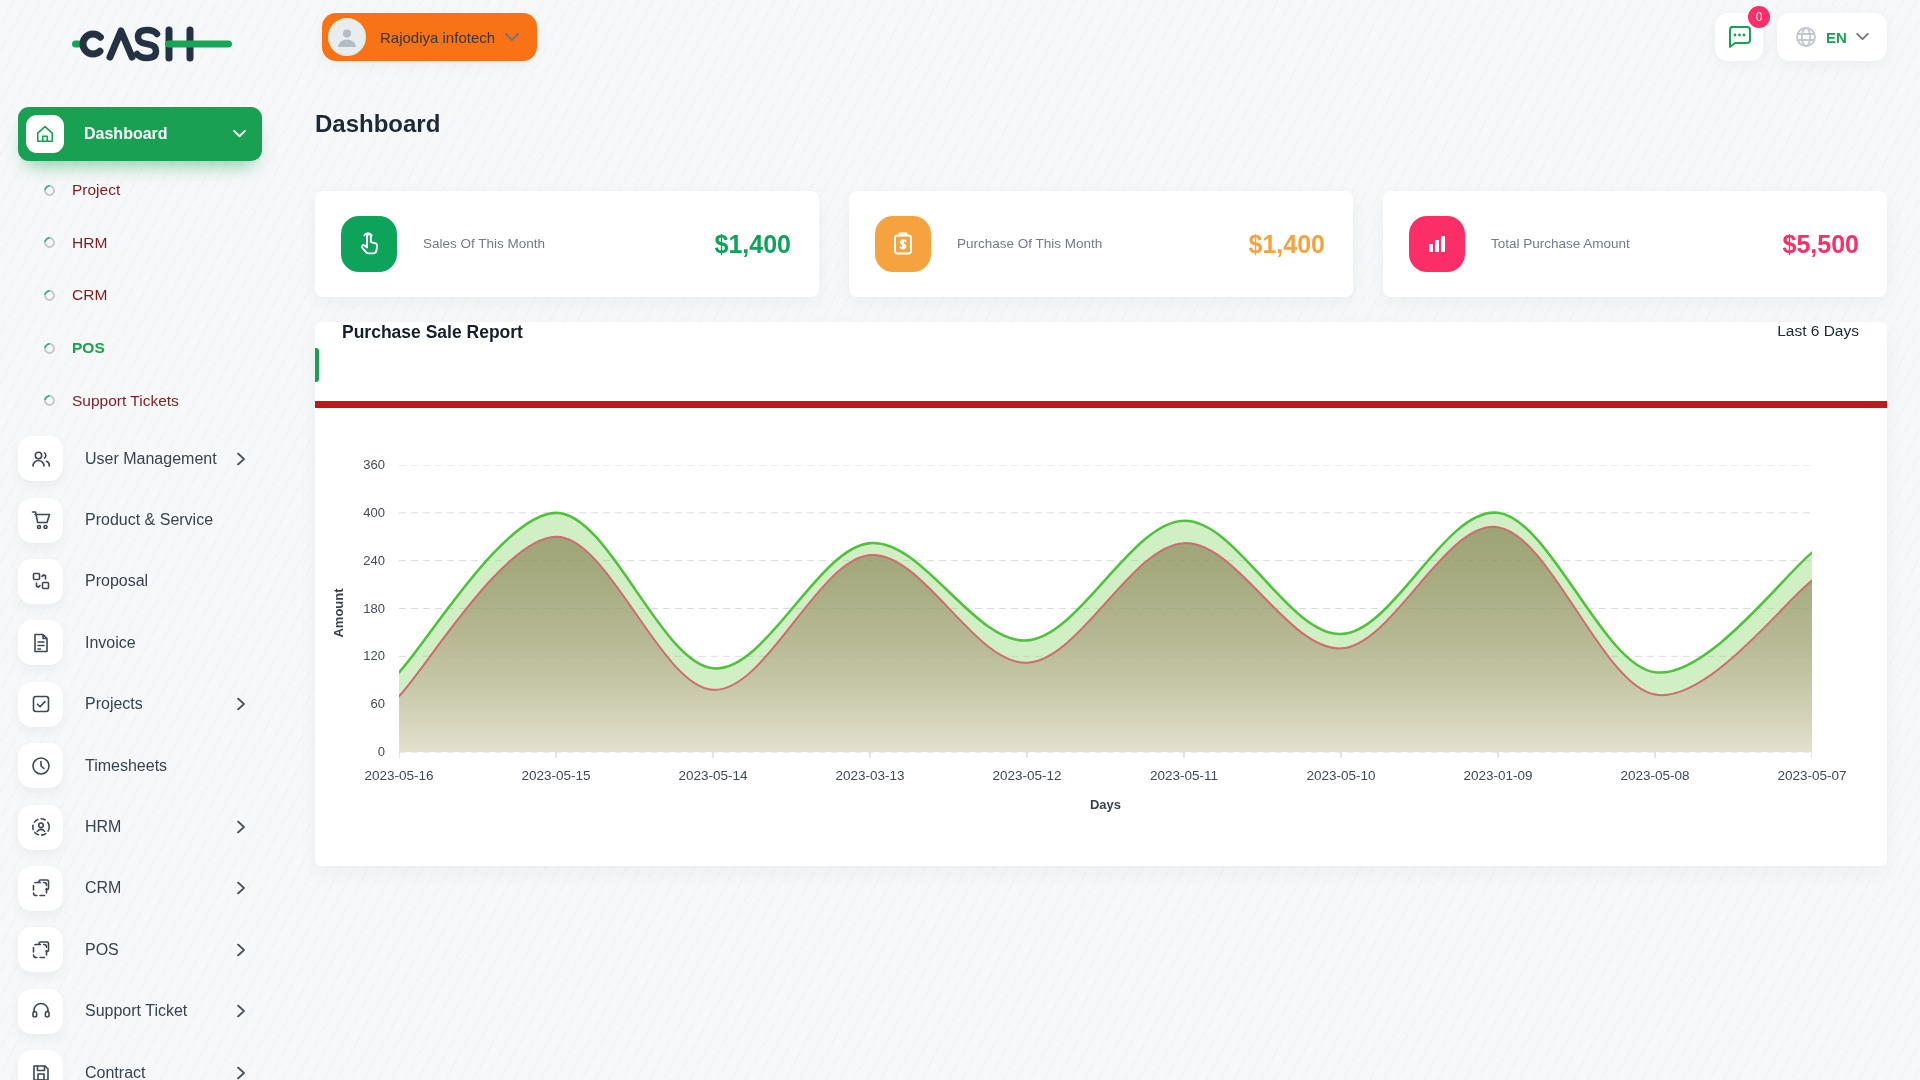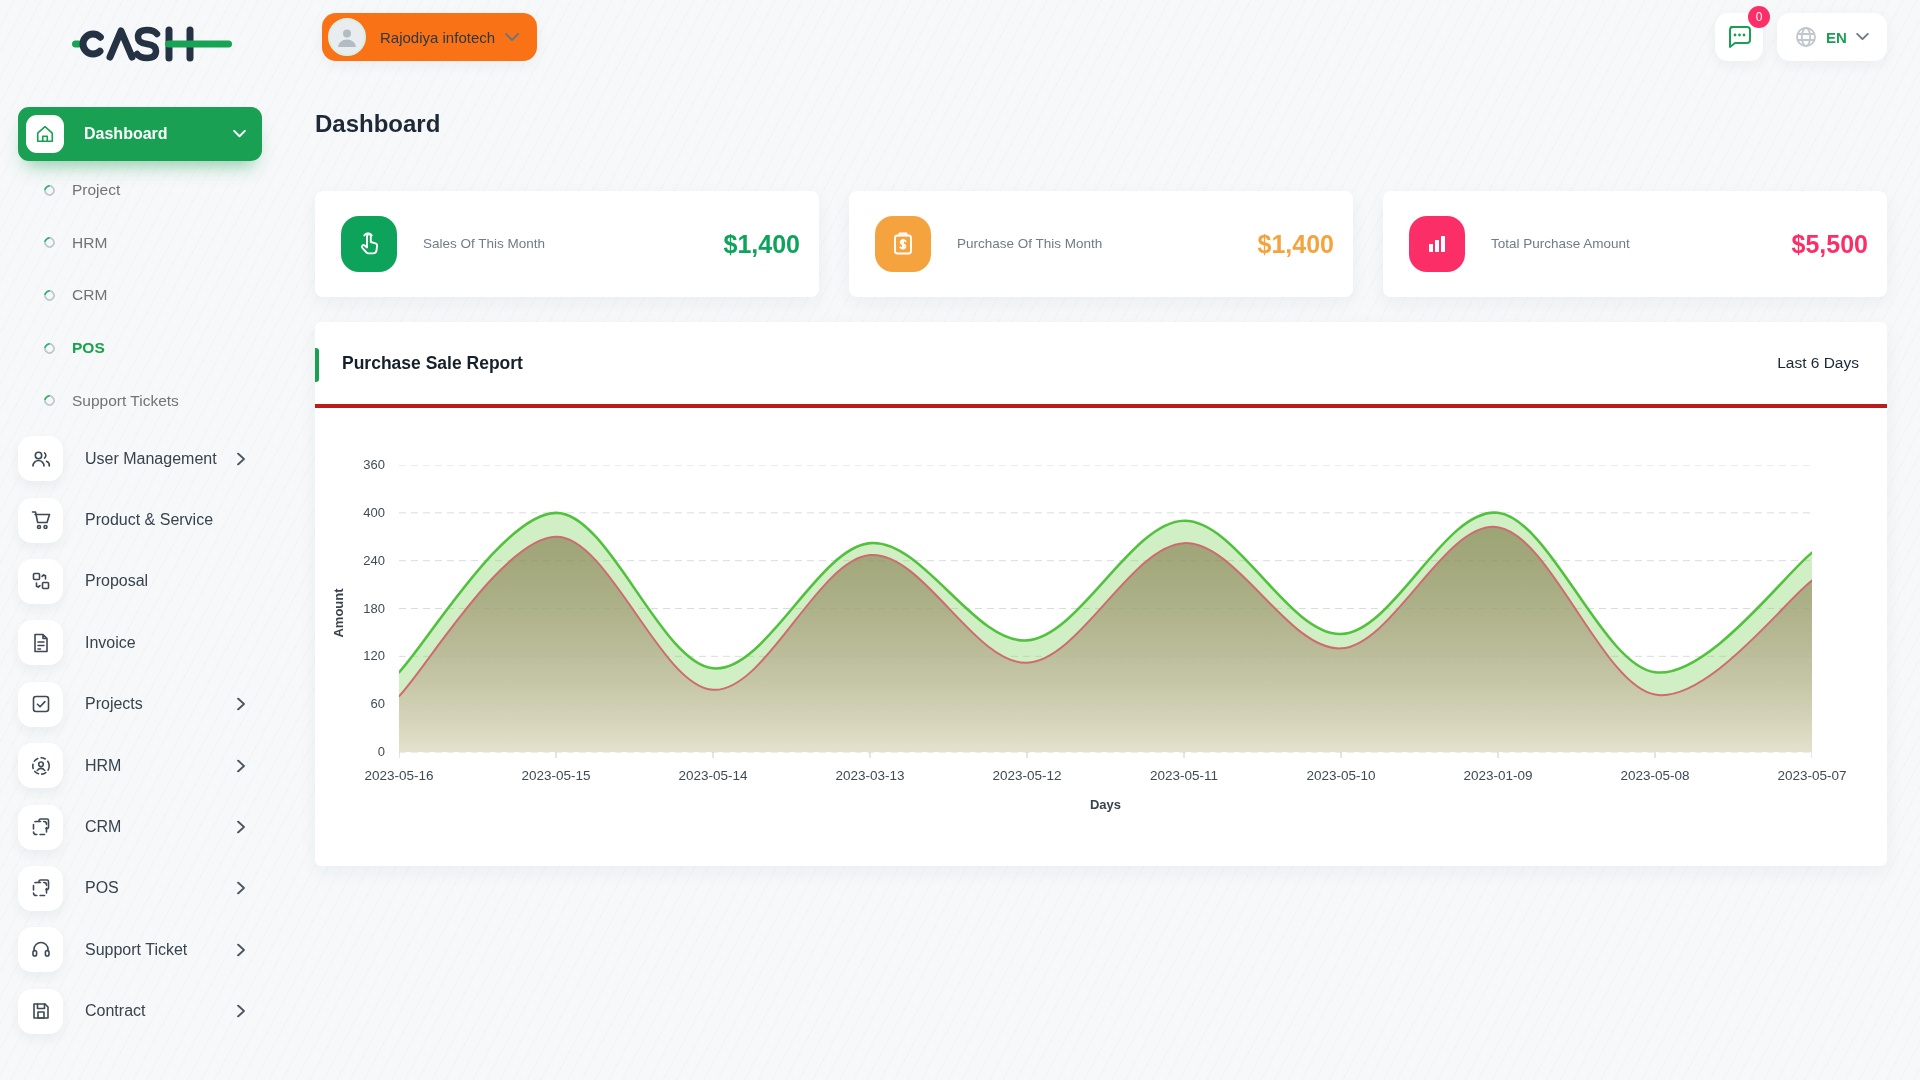--- a/index.html
+++ b/index.html
@@ -43,7 +43,7 @@
 
   .sub-list { position:absolute; left:0; top:164px; width:280px; }
   .sub-item { height:52.6px; display:flex; align-items:center; padding-left:44px; cursor:pointer;
-    font-size:15.5px; color:#737373; }
+    font-size:15.5px; color:#7f1d1d; }
   .bullet { width:11px; height:11px; border-radius:50%; border:2px solid #c2c8cd;
     border-top-color:#35b36b; transform:rotate(-40deg); margin-right:17px; flex:none; }
   .sub-item.active { color:#16a34a; font-weight:bold; }

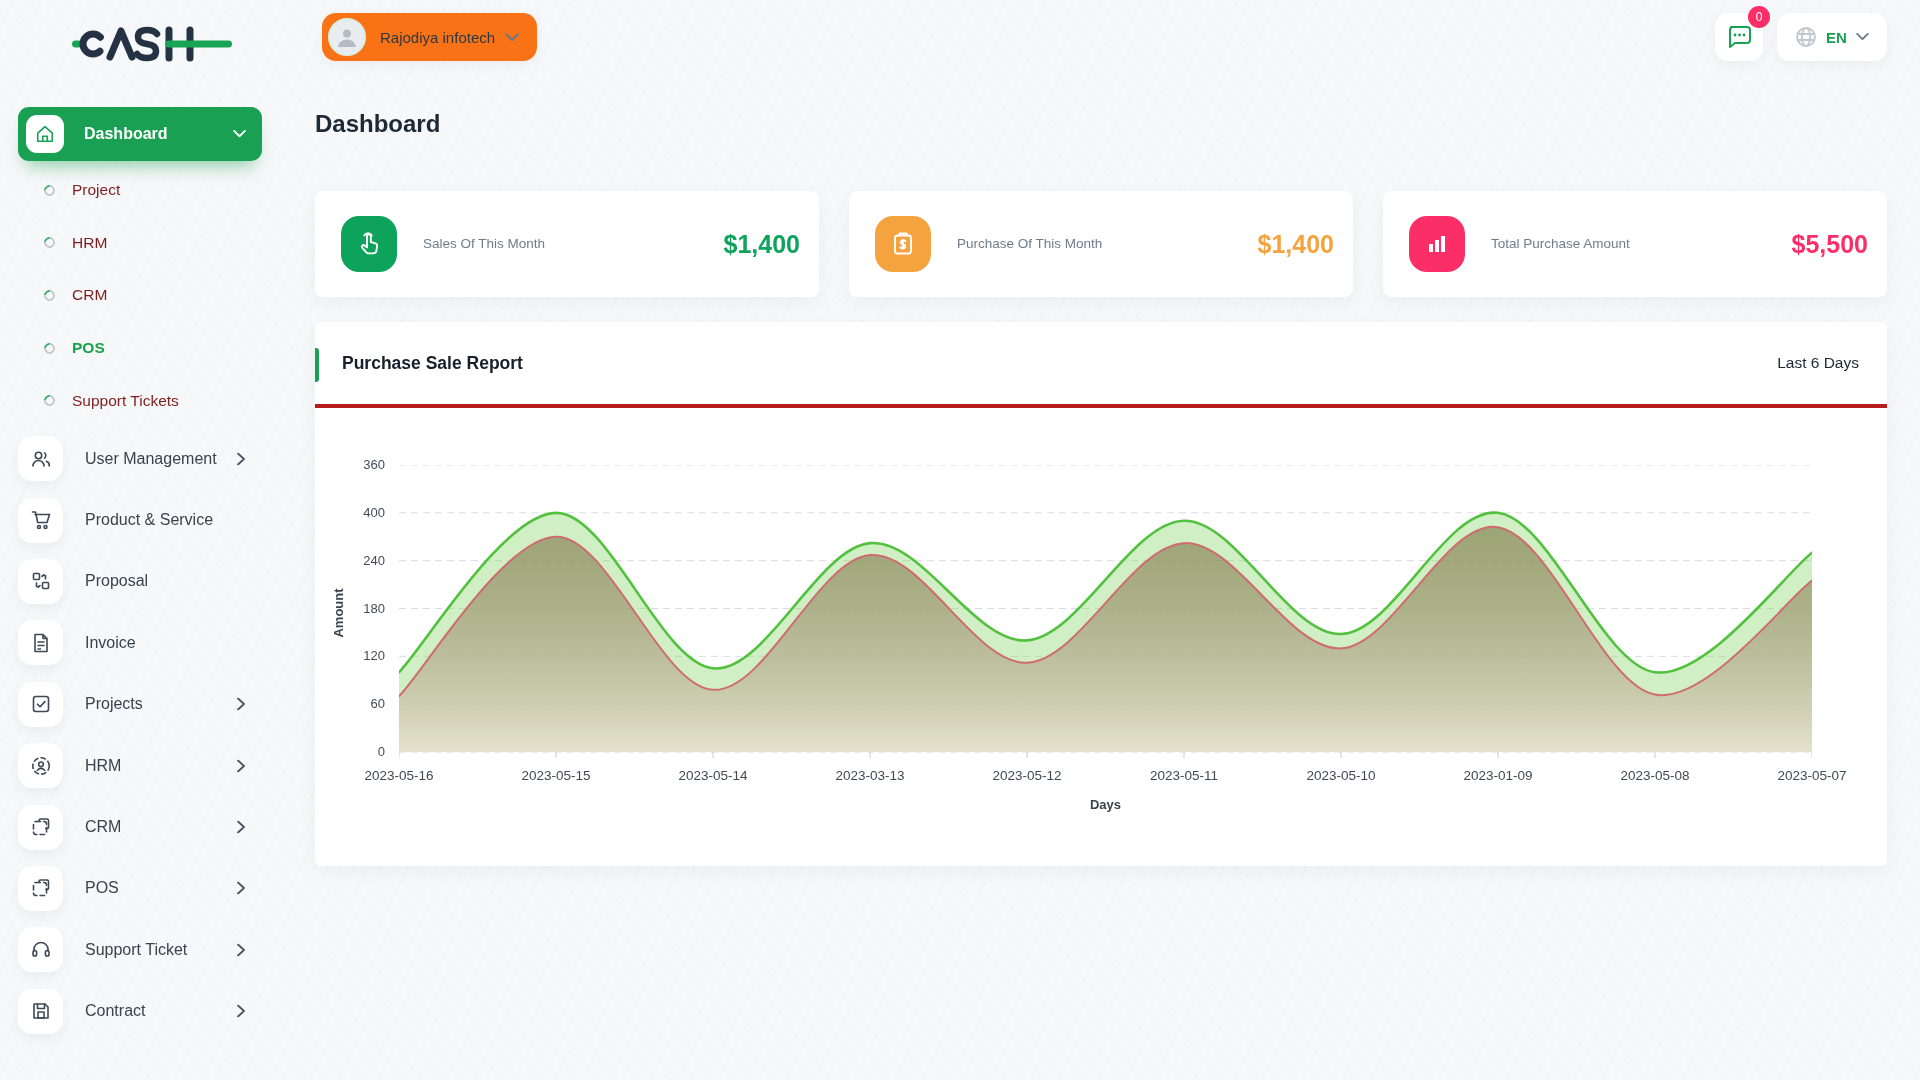--- a/index.html
+++ b/index.html
@@ -61,7 +61,7 @@
 
   .stat-row { position:absolute; left:315px; top:191px; width:1572px; display:flex; gap:30px; }
   .stat-card { flex:1; height:106px; background:#fff; border-radius:8px; display:flex; align-items:center;
-    padding:0 19px 0 26px; box-shadow:0 6px 18px rgba(40,60,90,.05); }
+    padding:0 28px 0 26px; box-shadow:0 6px 18px rgba(40,60,90,.05); }
   .stat-icon { width:56px; height:56px; border-radius:18px; display:flex; align-items:center;
     justify-content:center; flex:none; }
   .stat-label { font-size:13.5px; color:#707c8a; margin-left:26px; line-height:1.3; max-width:150px; }

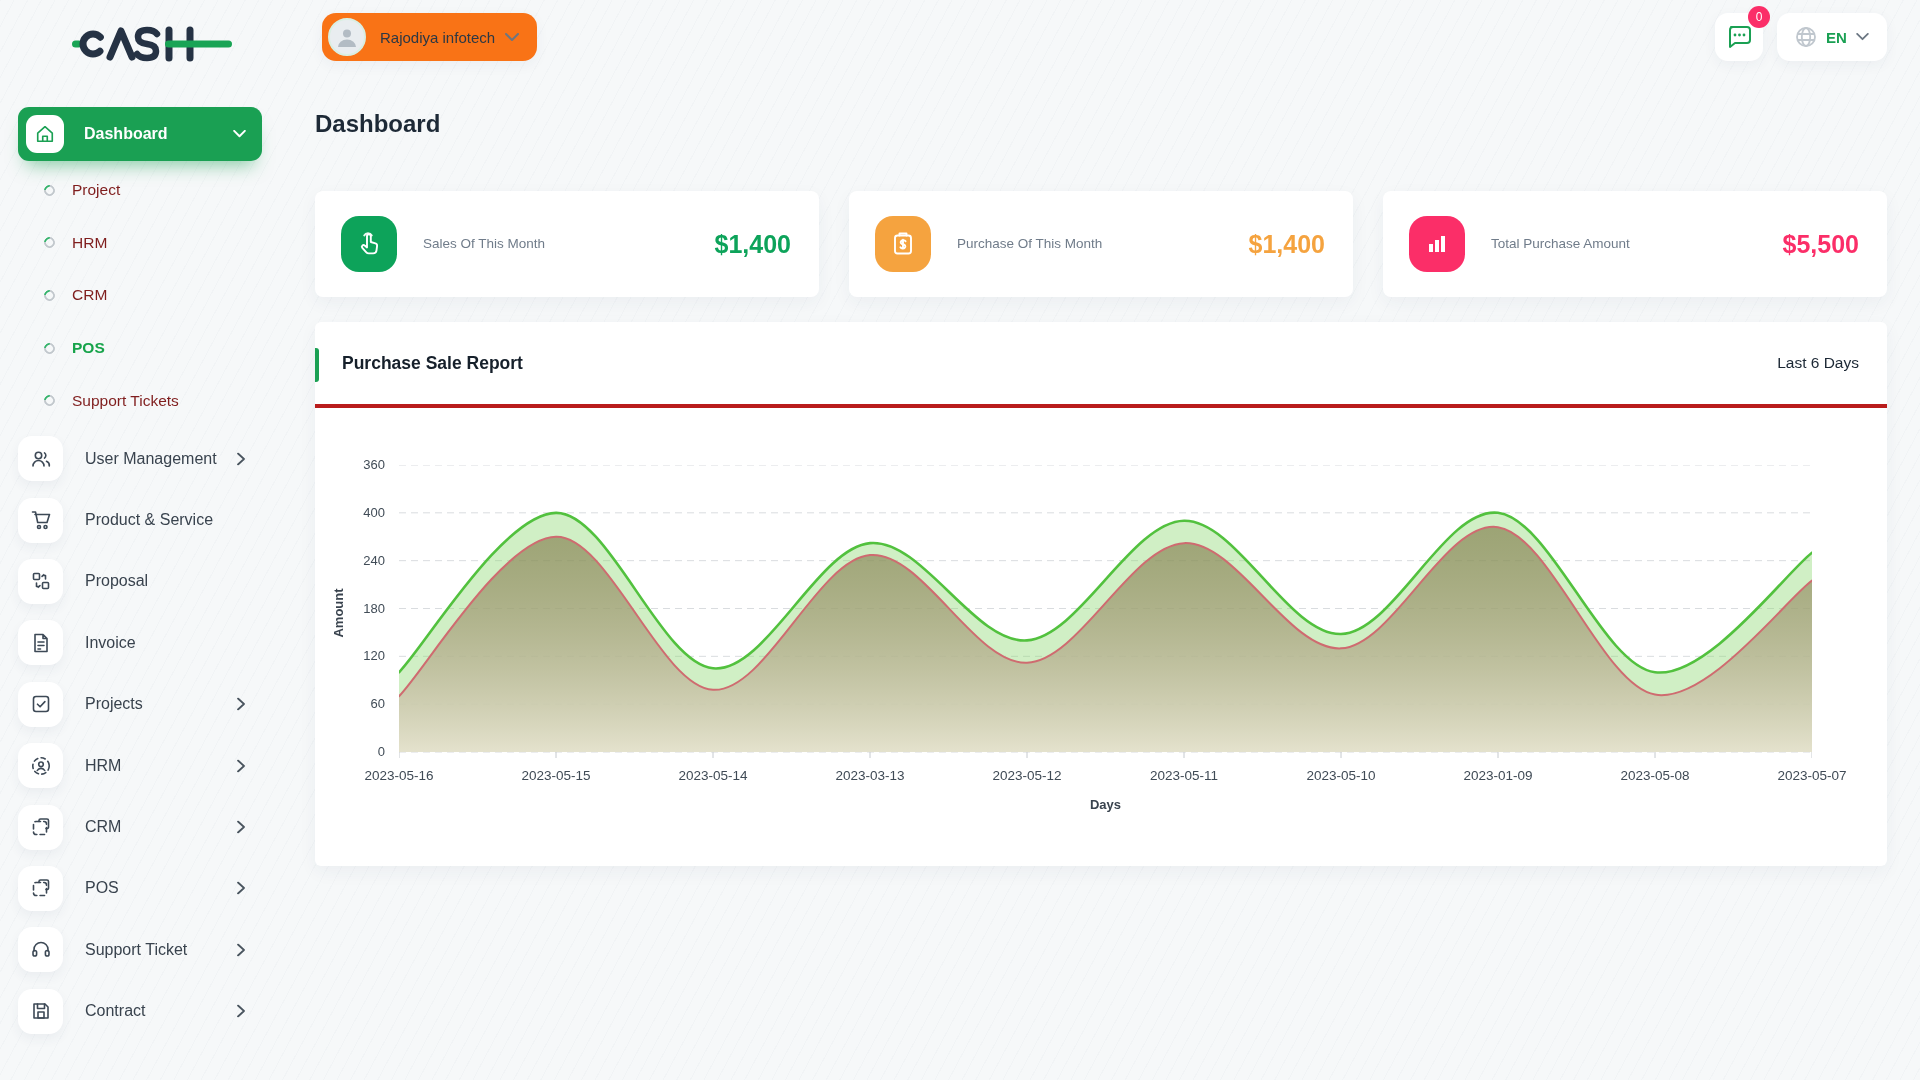--- a/index.html
+++ b/index.html
@@ -69,8 +69,8 @@
 
   .report-card { position:absolute; left:315px; top:322px; width:1572px; height:544px; background:#fff;
     border-radius:6px; box-shadow:0 6px 18px rgba(40,60,90,.05); }
-  .report-head { position:relative; height:86px; border-bottom:4px solid #b91c1c;
-    display:flex; align-items:center; }
+  .report-head { position:relative; height:86px; border-bottom:7px solid #b91c1c;
+    display:flex; }
   .accent { position:absolute; left:0; top:26px; width:4px; height:34px; background:#1aa053; border-radius:0 3px 3px 0; }
   .report-title { font-size:17.5px; font-weight:bold; color:#16202b; margin-left:27px; }
   .report-range { margin-left:auto; margin-right:28px; font-size:15.5px; color:#1c2835; }

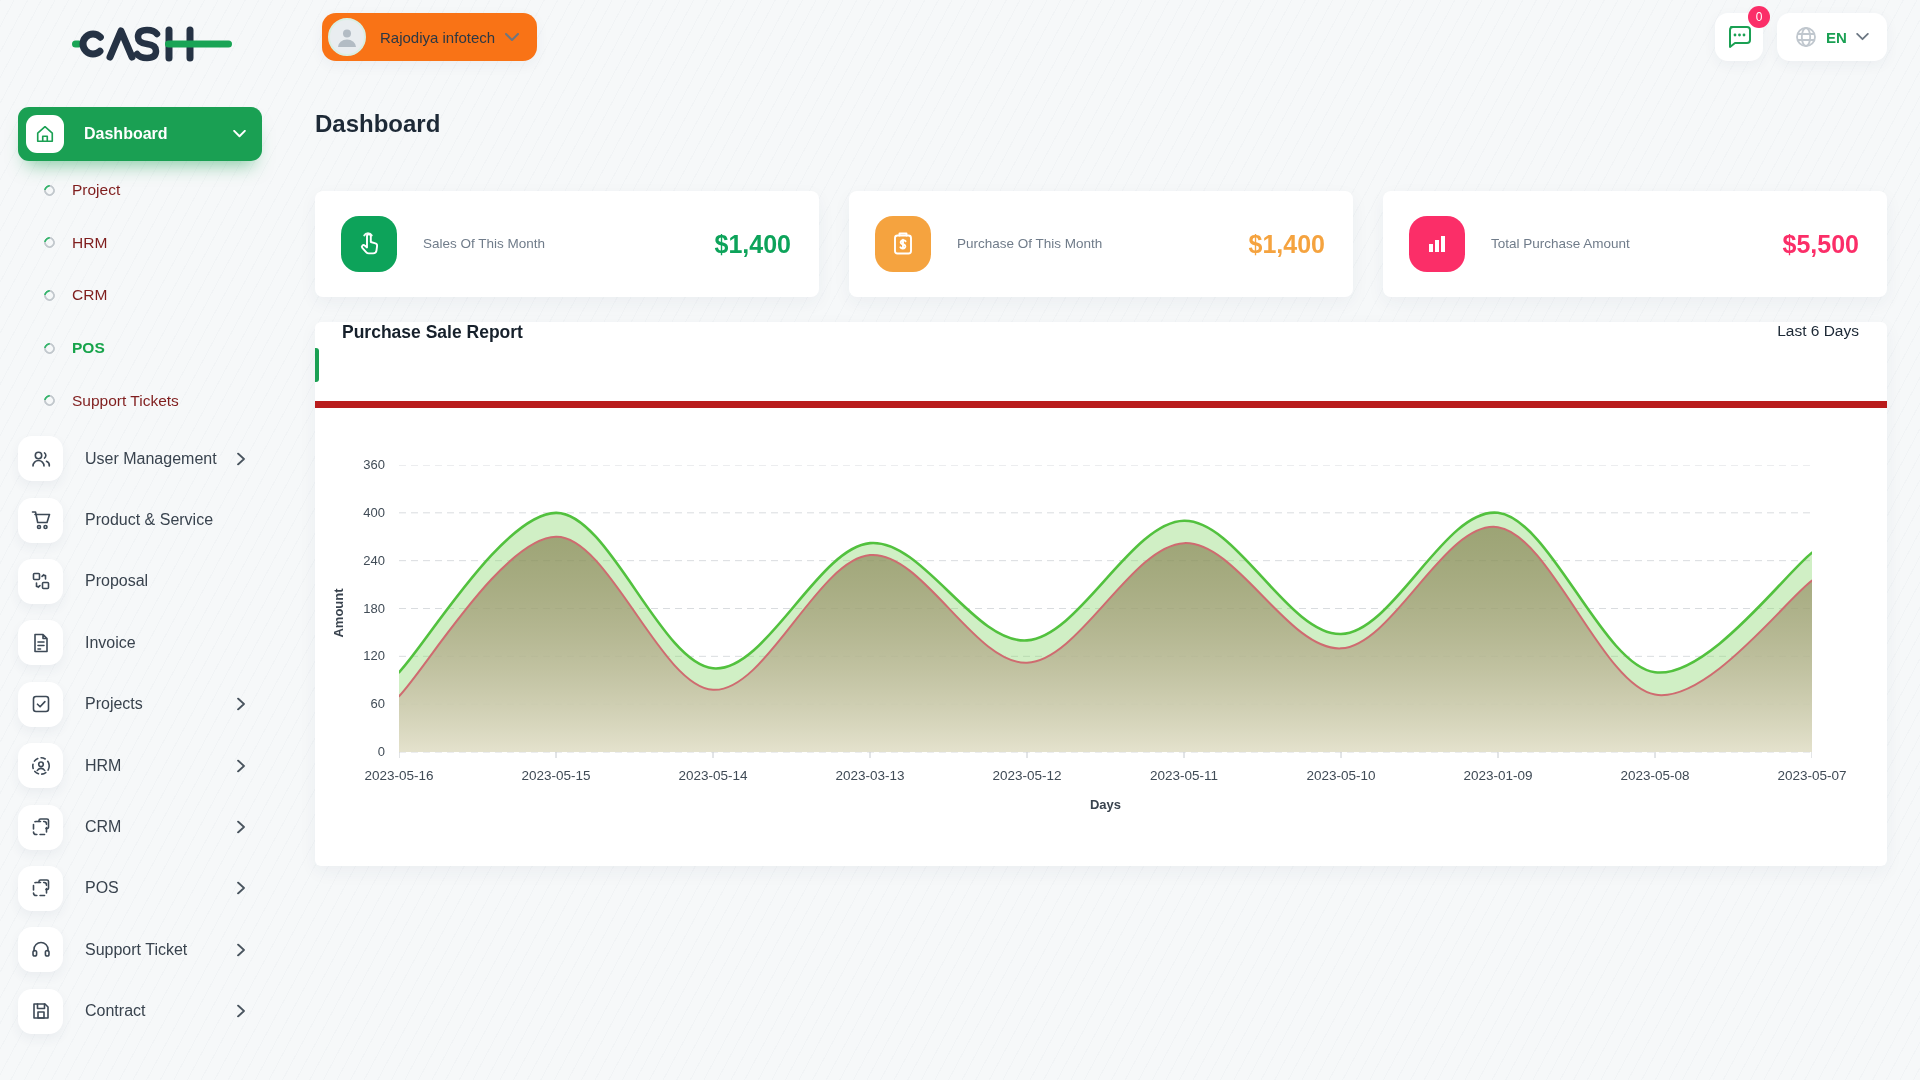--- a/index.html
+++ b/index.html
@@ -238,6 +238,15 @@
         </span>
     </div>
 
+    <div class="module-item">
+      <span class="tile">
+        <svg width="22" height="22" viewBox="0 0 22 22" fill="none" stroke="#3d4956" stroke-width="1.6" stroke-linecap="round">
+          <circle cx="11" cy="11" r="8"></circle>
+            <path d="M11 6.5 V11 L14 13.5"></path>
+        </svg>
+      </span>
+      <span class="lbl">Timesheets</span>
+    </div>
 
     <div class="module-item">
       <span class="tile">

